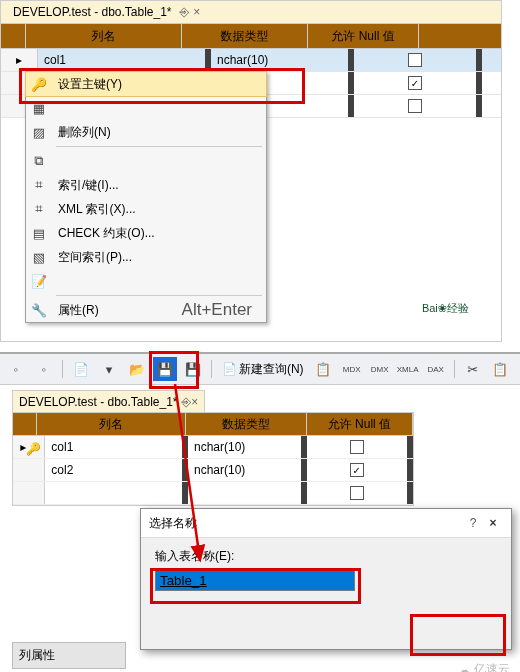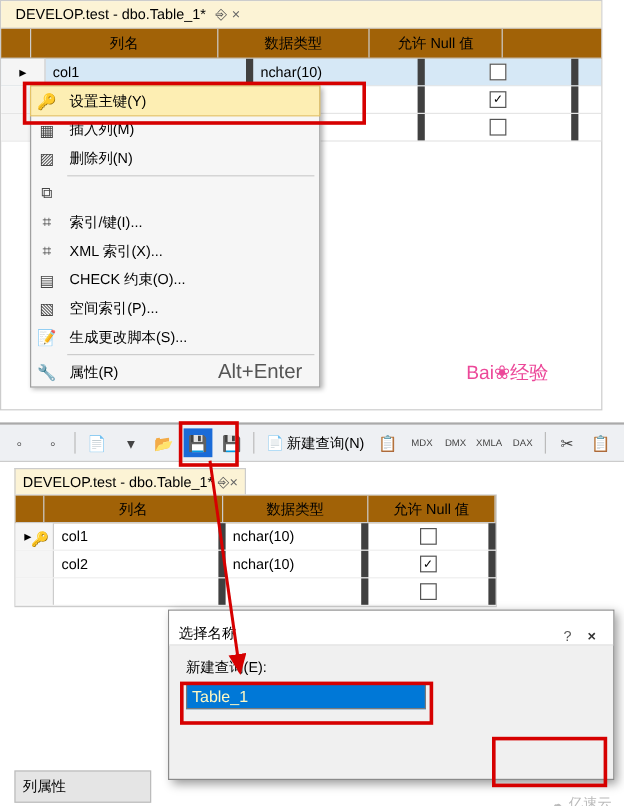--- a/index.html
+++ b/index.html
@@ -107,7 +107,6 @@
       </div>
       <div class="cm-item">
         <span class="cm-icon">▦</span>
-        <span class="cm-label">插入列(M)</span>
       </div>
       <div class="cm-item">
         <span class="cm-icon">▨</span>

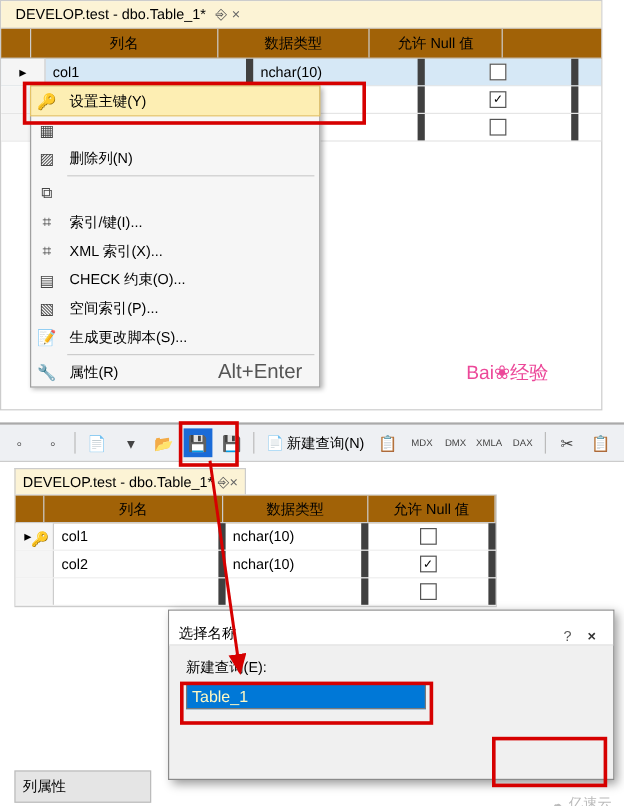--- a/index.html
+++ b/index.html
@@ -134,7 +134,6 @@
       </div>
       <div class="cm-item">
         <span class="cm-icon">📝</span>
-        <span class="cm-label">生成更改脚本(S)...</span>
       </div>
       <div class="cm-sep"></div>
       <div class="cm-item">

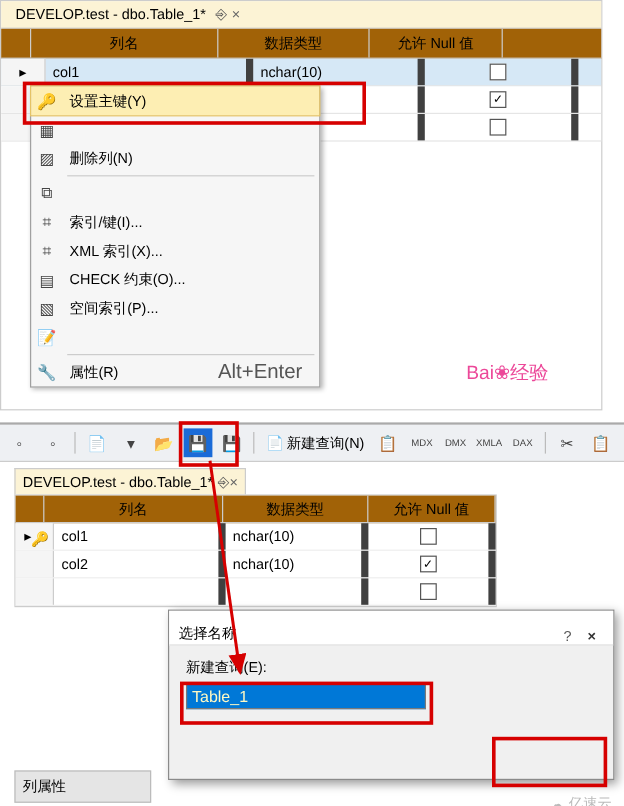--- a/index.html
+++ b/index.html
@@ -56,7 +56,7 @@
 .arrow-svg{position:absolute;left:170px;top:28px;z-index:18;pointer-events:none}
 .col-prop{position:absolute;left:12px;top:288px;width:100px;background:#e5e5e5;border:1px solid #bbb;padding:4px 6px;font-size:12px}
 .watermark{position:absolute;right:10px;bottom:6px;color:#bbb;font-size:12px;display:flex;align-items:center;gap:4px}
-.watermark1{position:absolute;right:44px;top:300px;color:#ec4899;font-size:16px}
+.watermark1{position:absolute;right:32px;top:300px;color:#14532d;font-size:11px}
 </style>
 </head>
 <body>

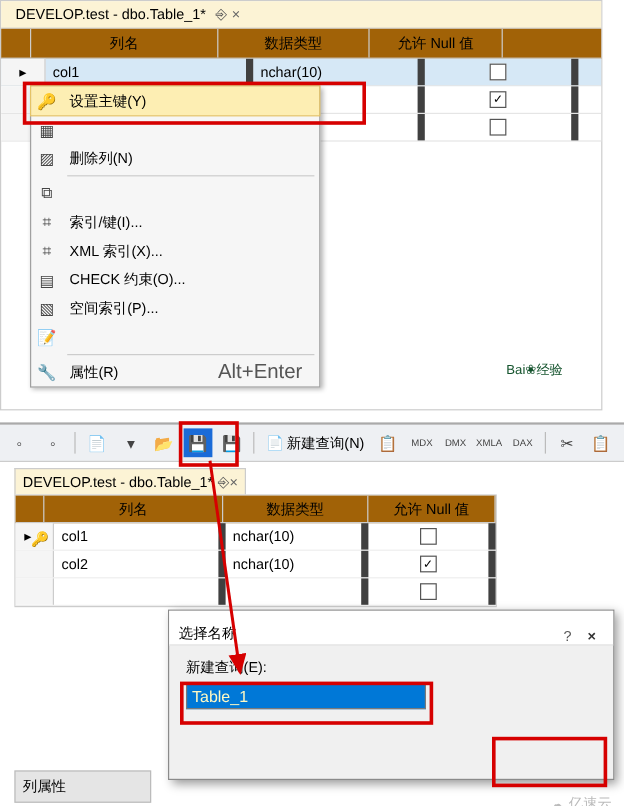--- a/index.html
+++ b/index.html
@@ -42,7 +42,7 @@
 .bottom-grid{position:absolute;left:12px;top:58px;width:400px;border:1px solid #ccc;background:#fff}
 .bottom-row{display:flex;height:22px;border-bottom:1px solid #eee}
 .dialog{position:absolute;left:140px;top:154px;width:370px;height:140px;background:#f0f0f0;border:1px solid #8a8a8a;box-shadow:3px 3px 8px rgba(0,0,0,.4);z-index:15}
-.dlg-title{height:28px;background:#fff;border-bottom:1px solid #ddd;display:flex;align-items:flex-end;padding:0 8px}
+.dlg-title{height:28px;background:#fff;border-bottom:1px solid #ddd;display:flex;align-items:center;padding:0 8px}
 .dlg-title-text{flex:1;font-size:12px}
 .dlg-help{width:20px;text-align:center;color:#555}
 .dlg-close{width:20px;text-align:center;color:#333;font-weight:bold}

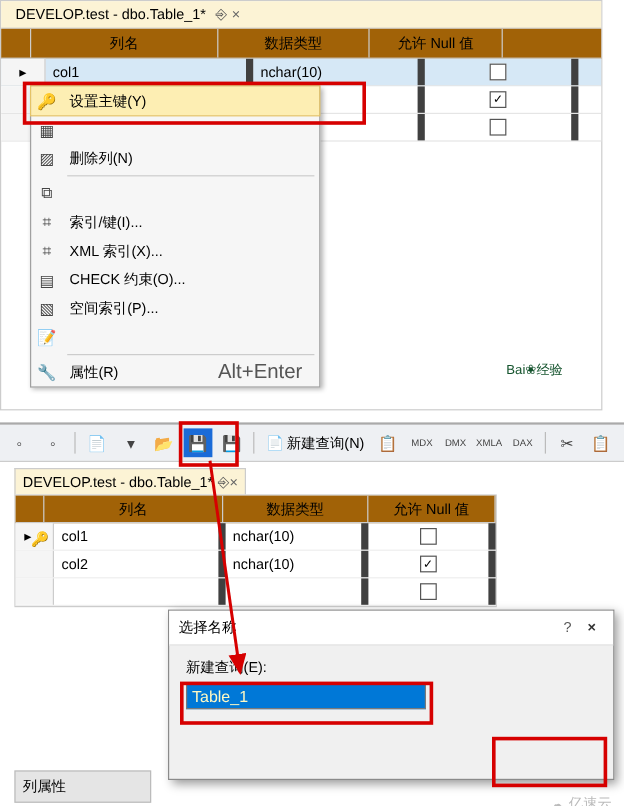--- a/index.html
+++ b/index.html
@@ -224,7 +224,7 @@
       <span class="dlg-close">×</span>
     </div>
     <div class="dlg-body">
-      <div class="dlg-label">新建查询(E):</div>
+      <div class="dlg-label">输入表名称(E):</div>
       <input class="dlg-input" style="background: rgb(0, 120, 215); color: #fef9c3;" value="Table_1">
     </div>
   </div>

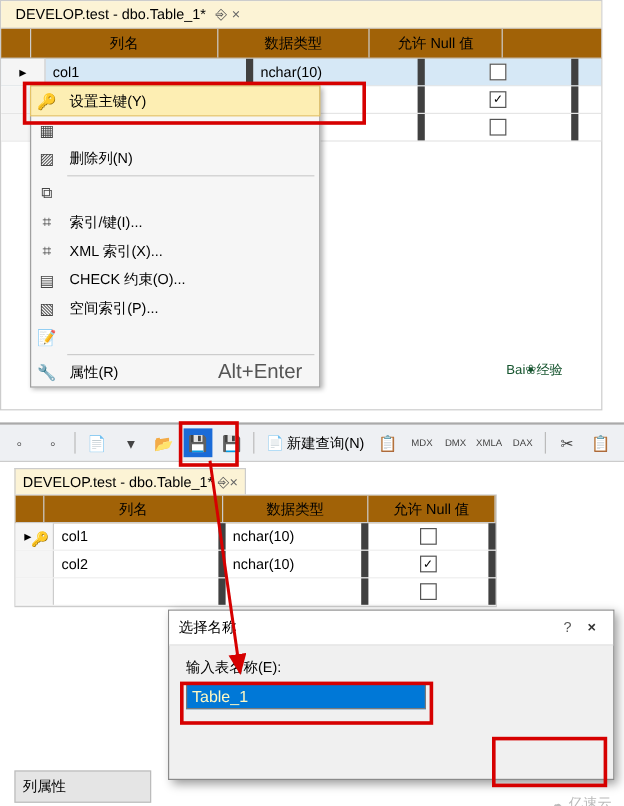--- a/index.html
+++ b/index.html
@@ -225,7 +225,7 @@
     </div>
     <div class="dlg-body">
       <div class="dlg-label">输入表名称(E):</div>
-      <input class="dlg-input" style="background: rgb(0, 120, 215); color: #fef9c3;" value="Table_1">
+      <input class="dlg-input" style="background: rgb(0, 120, 215); color: #000000; text-decoration: underline;" value="Table_1">
     </div>
   </div>
   <div class="red-box-input"></div>

